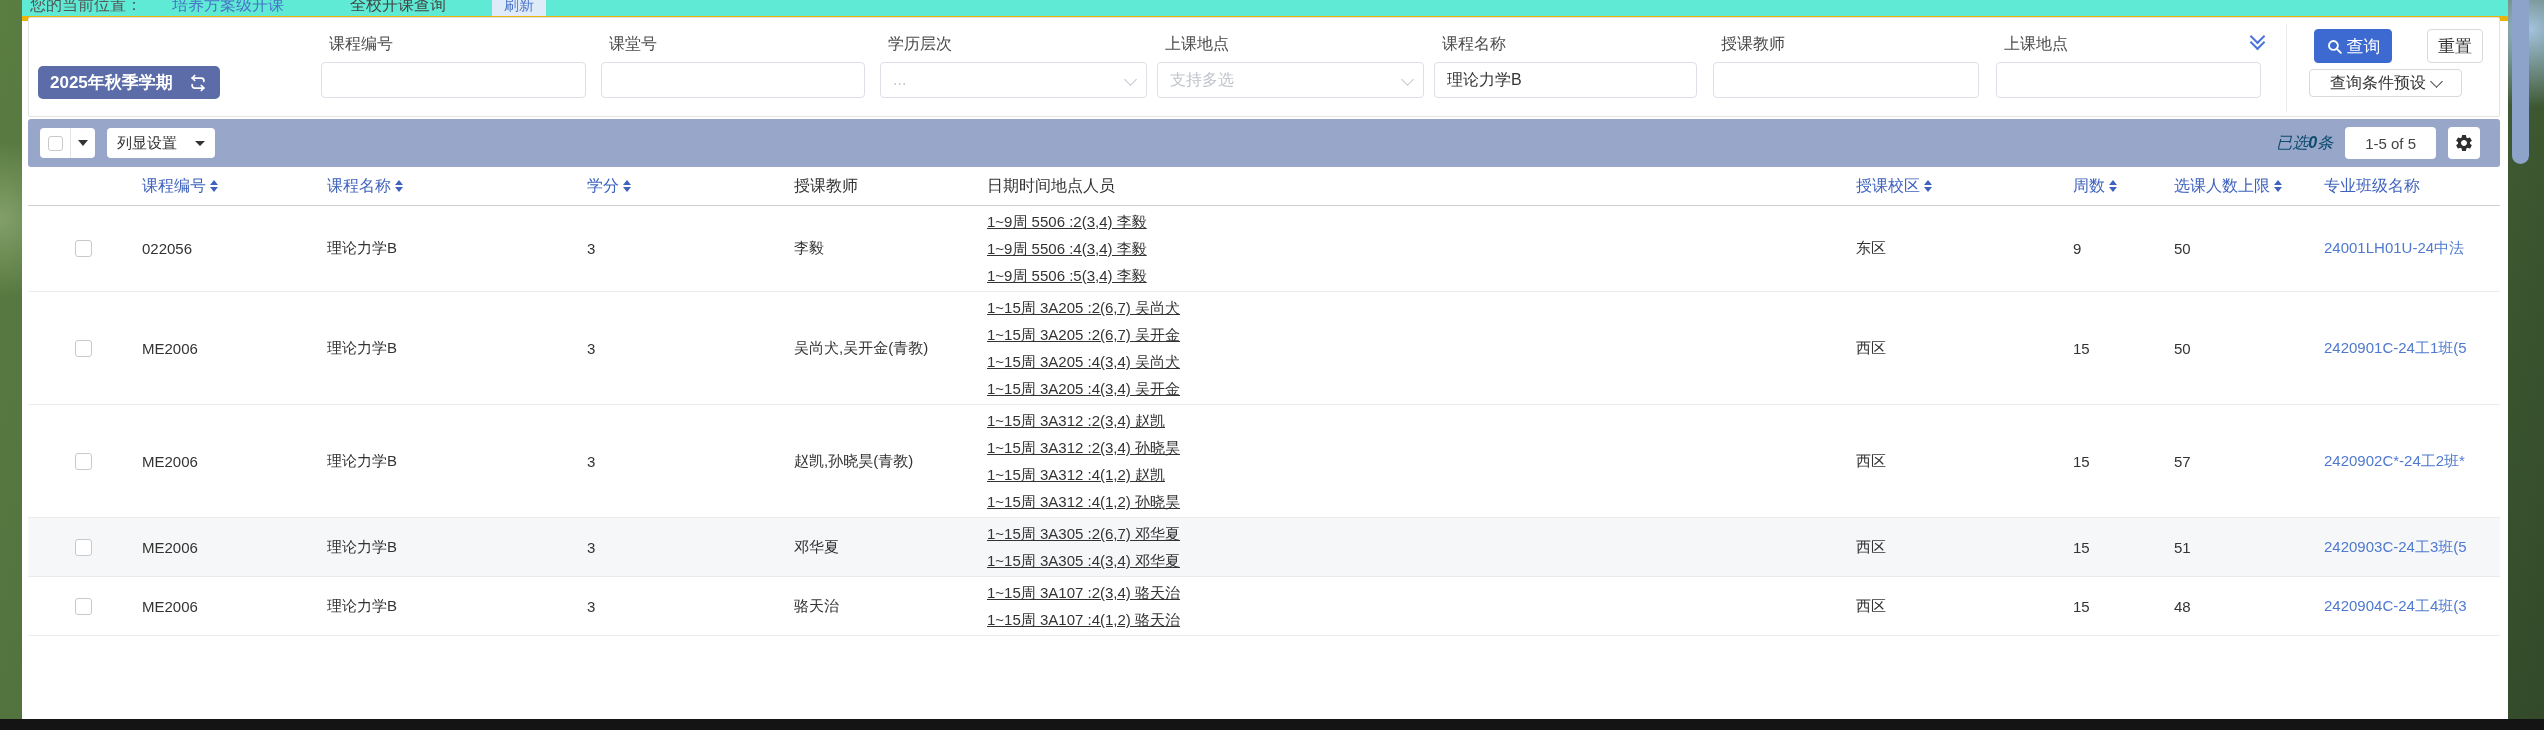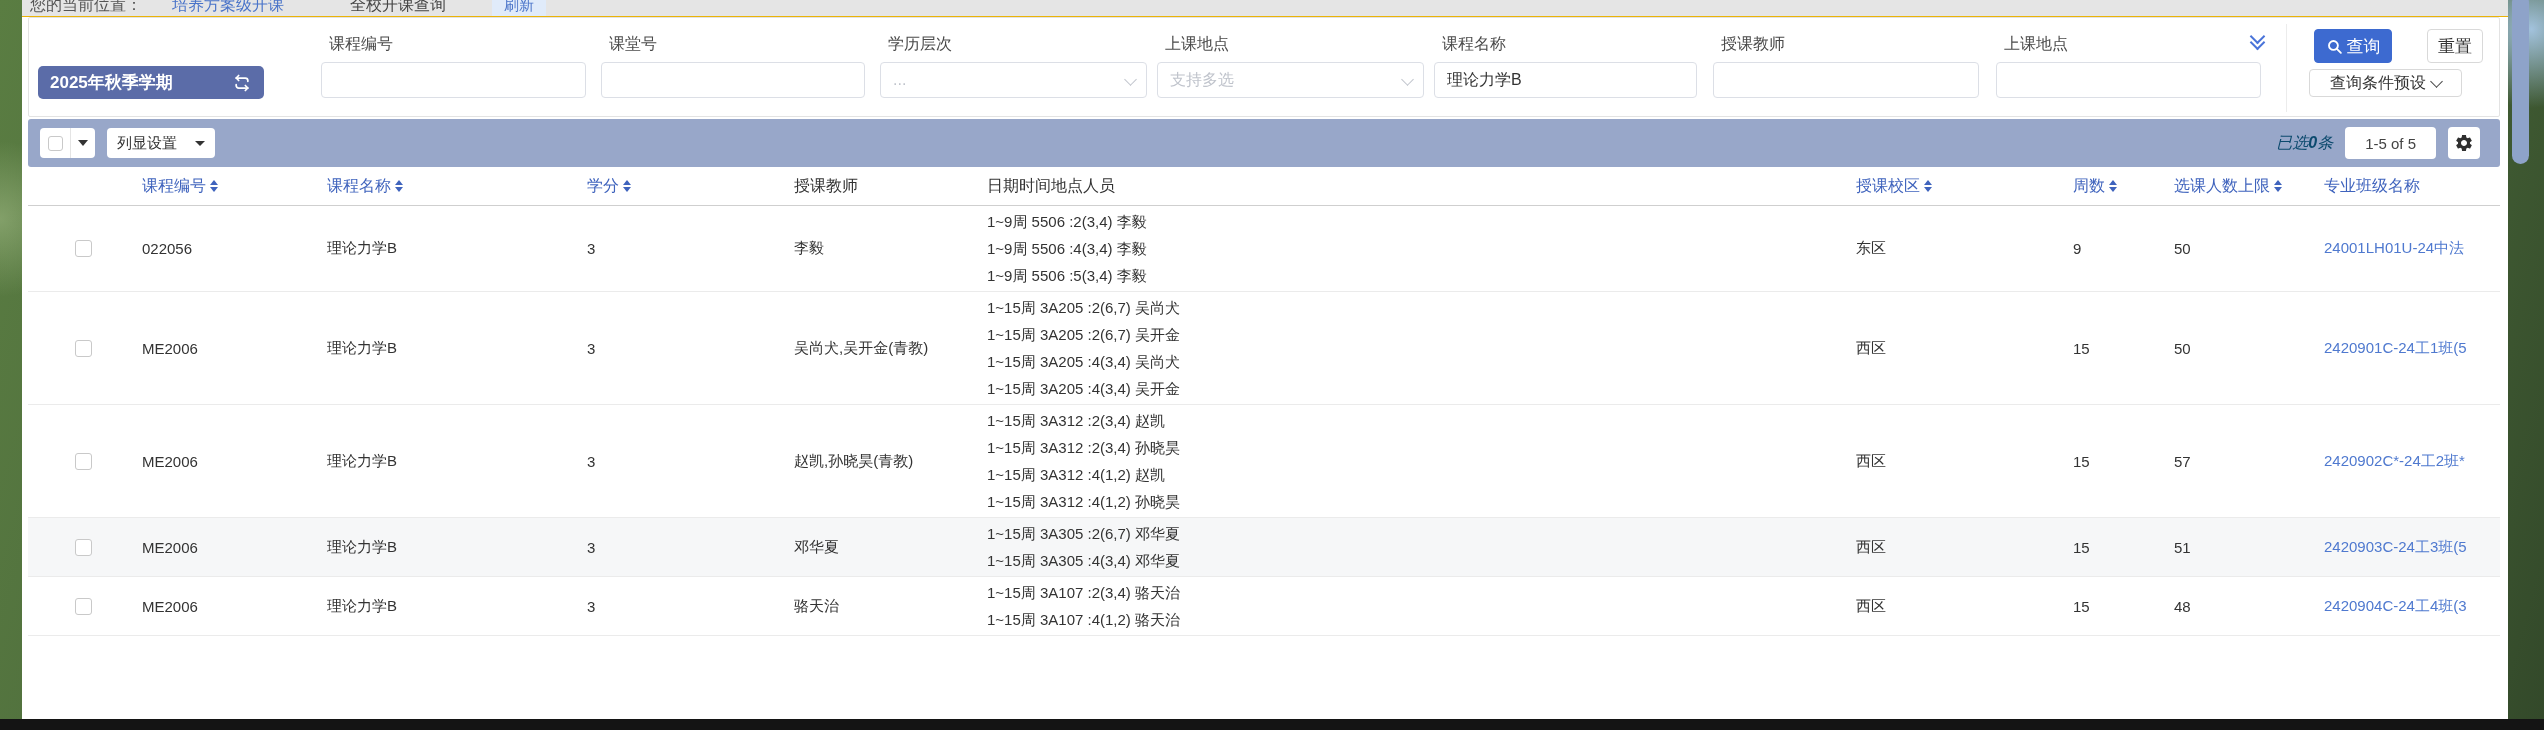--- a/index.html
+++ b/index.html
@@ -14,7 +14,7 @@
   .page{position:absolute;left:22px;top:0;width:2486px;height:719px;background:#fff;overflow:hidden;}
 
   
-  .breadcrumb-bar{position:absolute;left:0;top:0;right:0;height:16px;border-bottom:1px solid #eab308;background:#e5e5e5;overflow:hidden;text-align:center;}
+  .breadcrumb-bar{position:absolute;left:0;top:0;right:0;height:16px;border-bottom:5px solid #eab308;background:#5eead4;overflow:hidden;text-align:center;}
   .bc-inner{display:flex;align-items:center;height:36px;margin-top:-13px;padding-left:8px;font-size:16px;color:#555;white-space:nowrap;}
   .bc-link{color:#4a74c9;margin-left:30px;text-decoration:none;}
   .bc-current{margin-left:66px;color:#444;}

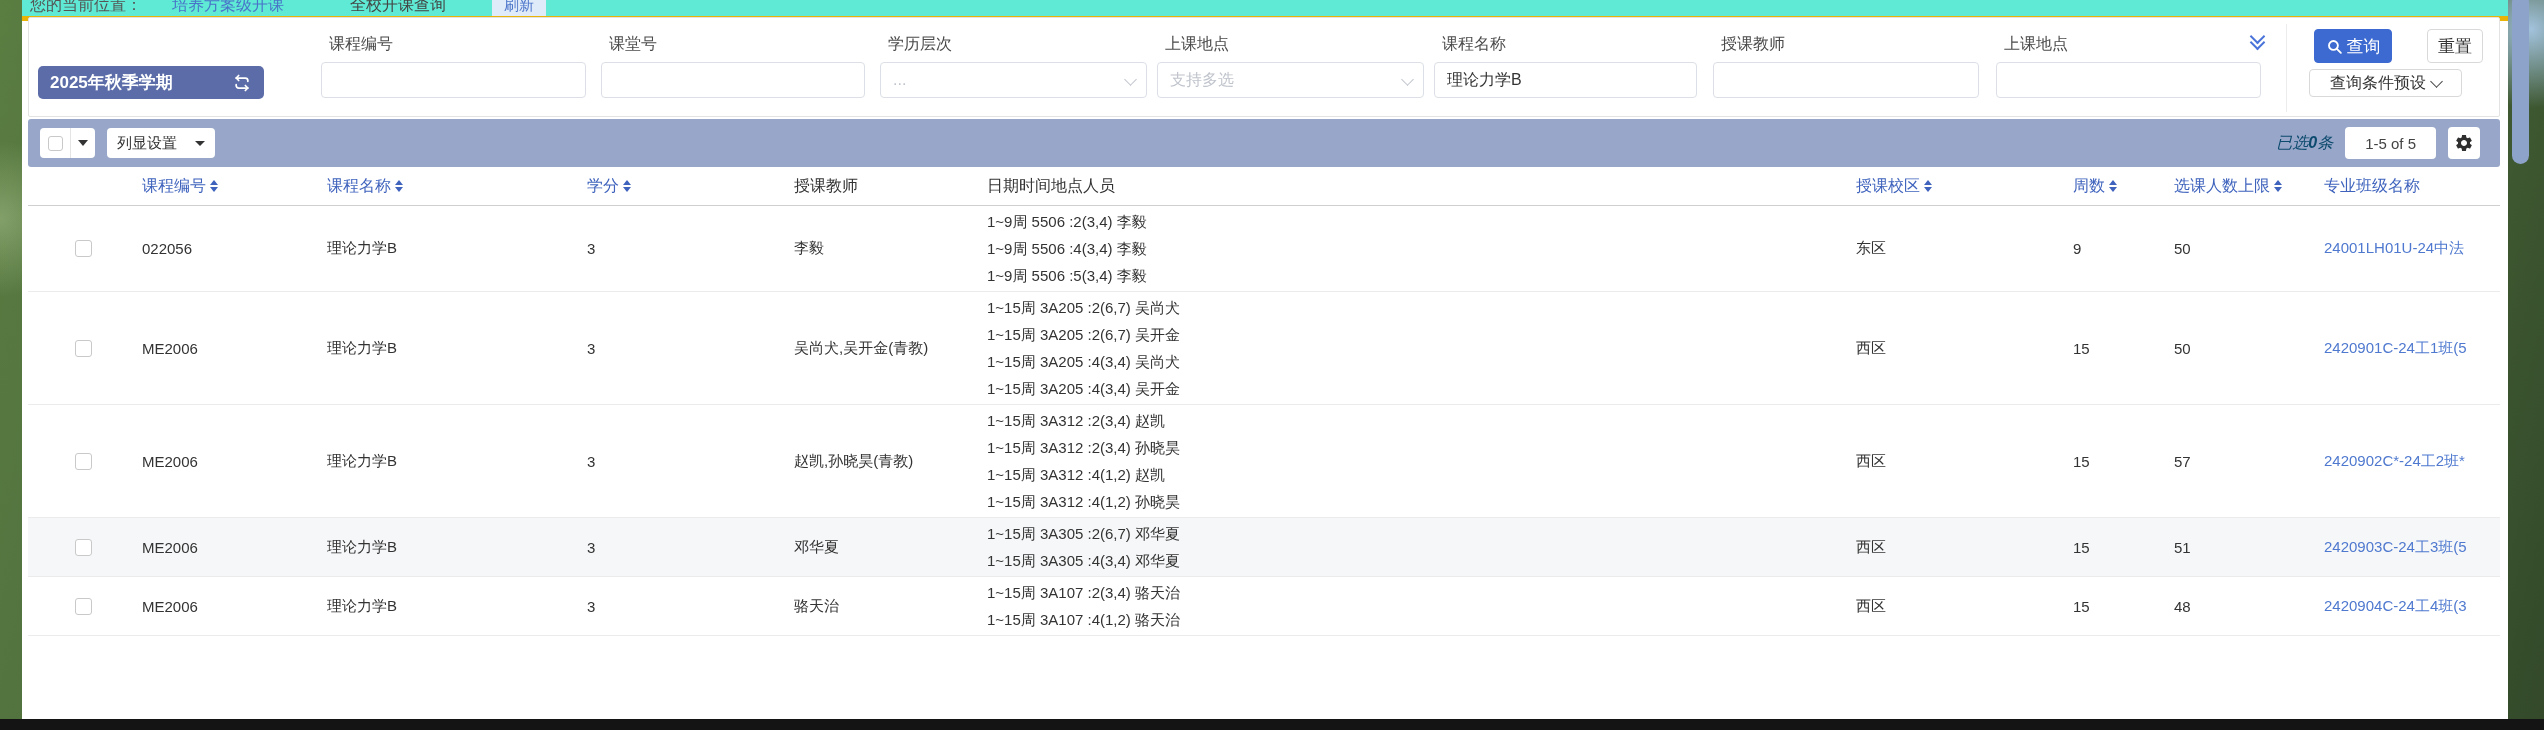--- a/index.html
+++ b/index.html
@@ -22,7 +22,7 @@
 
   
   .filter-card{position:absolute;left:6px;top:17px;width:2472px;height:100px;border:1px solid #e3e3e3;border-radius:2px;background:#fff;box-sizing:border-box;}
-  .semester-btn{position:absolute;left:9px;top:48px;width:226px;height:33px;background:#5b6ca8;color:#fff;border:none;border-radius:5px;
+  .semester-btn{position:absolute;left:9px;top:48px;width:182px;height:33px;background:#5b6ca8;color:#fff;border:none;border-radius:5px;
     font-size:17px;font-weight:bold;display:flex;align-items:center;justify-content:space-between;padding:0 12px;cursor:pointer;font-family:inherit;}
   .field{position:absolute;top:14px;}
   .f-label{display:block;margin-left:8px;font-size:16px;color:#4a4a4a;height:24px;line-height:24px;}

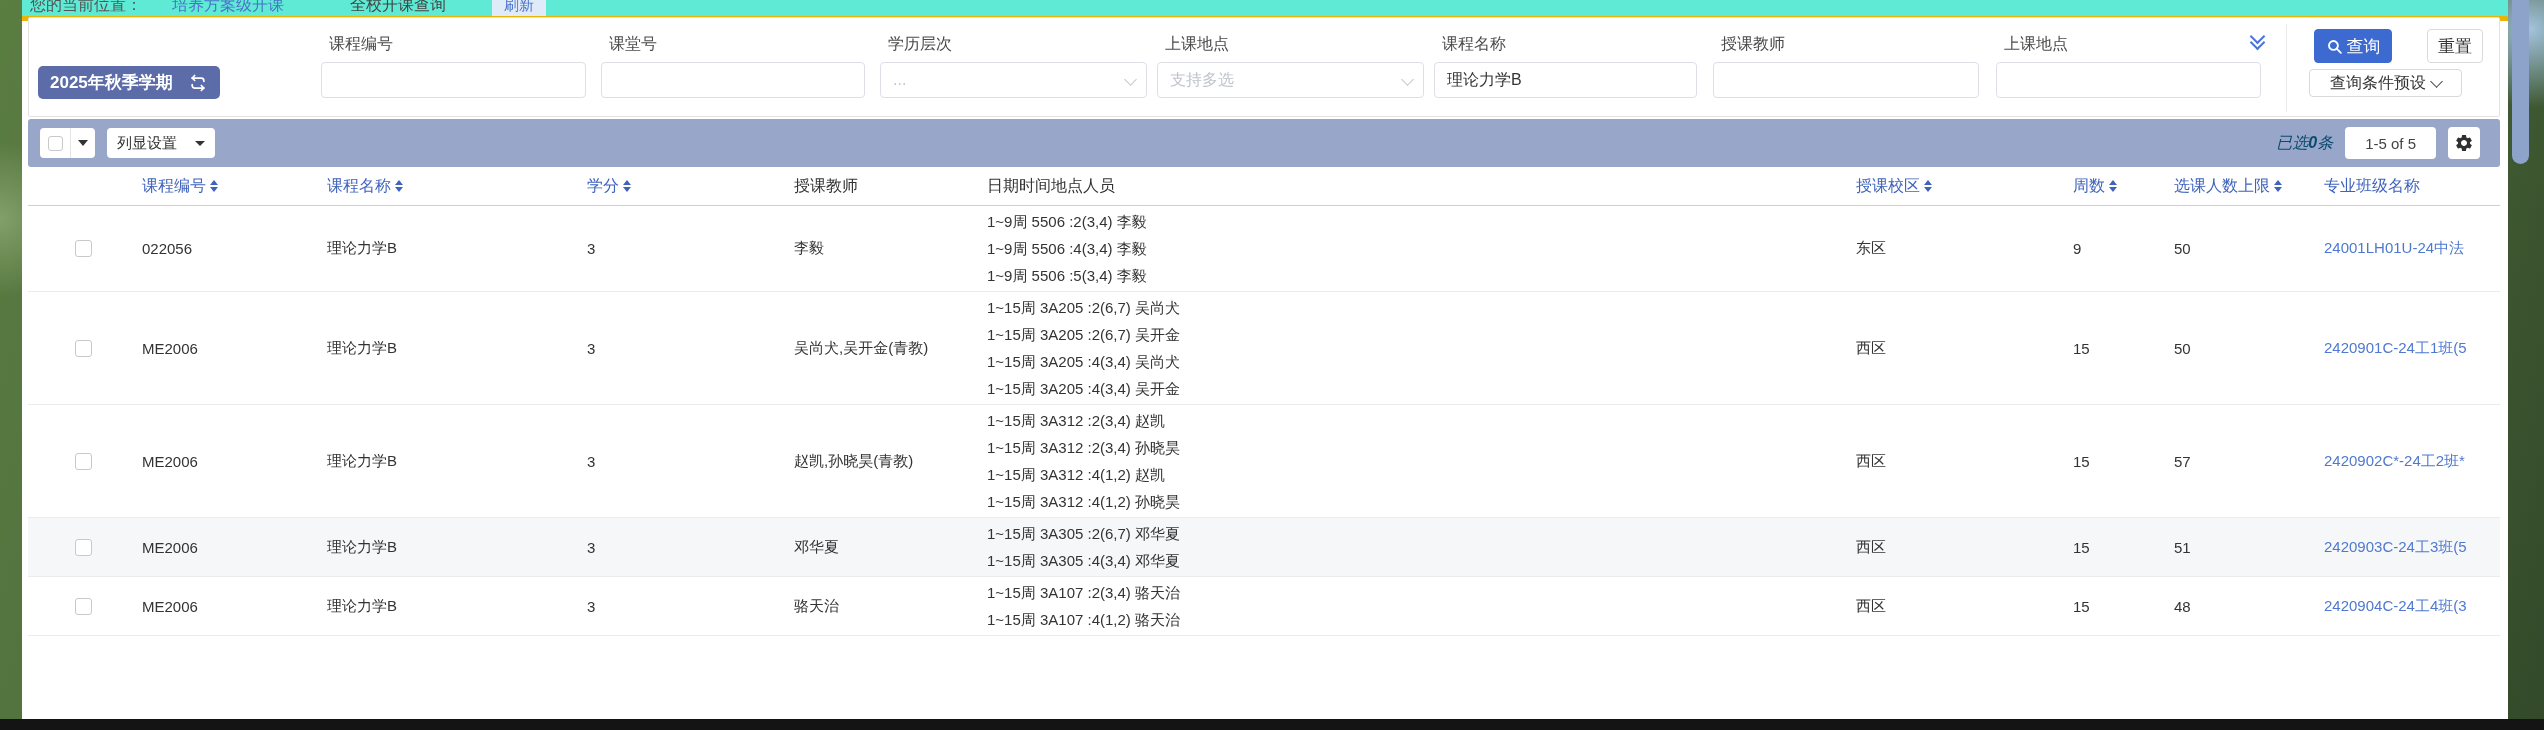--- a/index.html
+++ b/index.html
@@ -68,7 +68,7 @@
   .tr.hl{background:#f6f7f8;}
   .td{display:flex;align-items:center;font-size:15px;color:#333;padding-left:7px;overflow:hidden;}
   .td.cb{padding-left:47px;}
-  .td.sched{flex-direction:column;align-items:flex-start;justify-content:center;line-height:27px;padding:2px 0 2px 7px;white-space:nowrap;}
+  .td.sched{flex-direction:column;align-items:flex-start;justify-content:center;line-height:27px;padding:2px 0 2px 7px;white-space:nowrap;text-decoration:underline;}
   .td.clip{white-space:nowrap;}
   a.link{color:#4f79cf;text-decoration:none;white-space:nowrap;cursor:pointer;}
   .checkbox{width:17px;height:17px;border:1px solid #c9c9c9;border-radius:3px;background:#fff;display:inline-block;cursor:pointer;box-sizing:border-box;}

